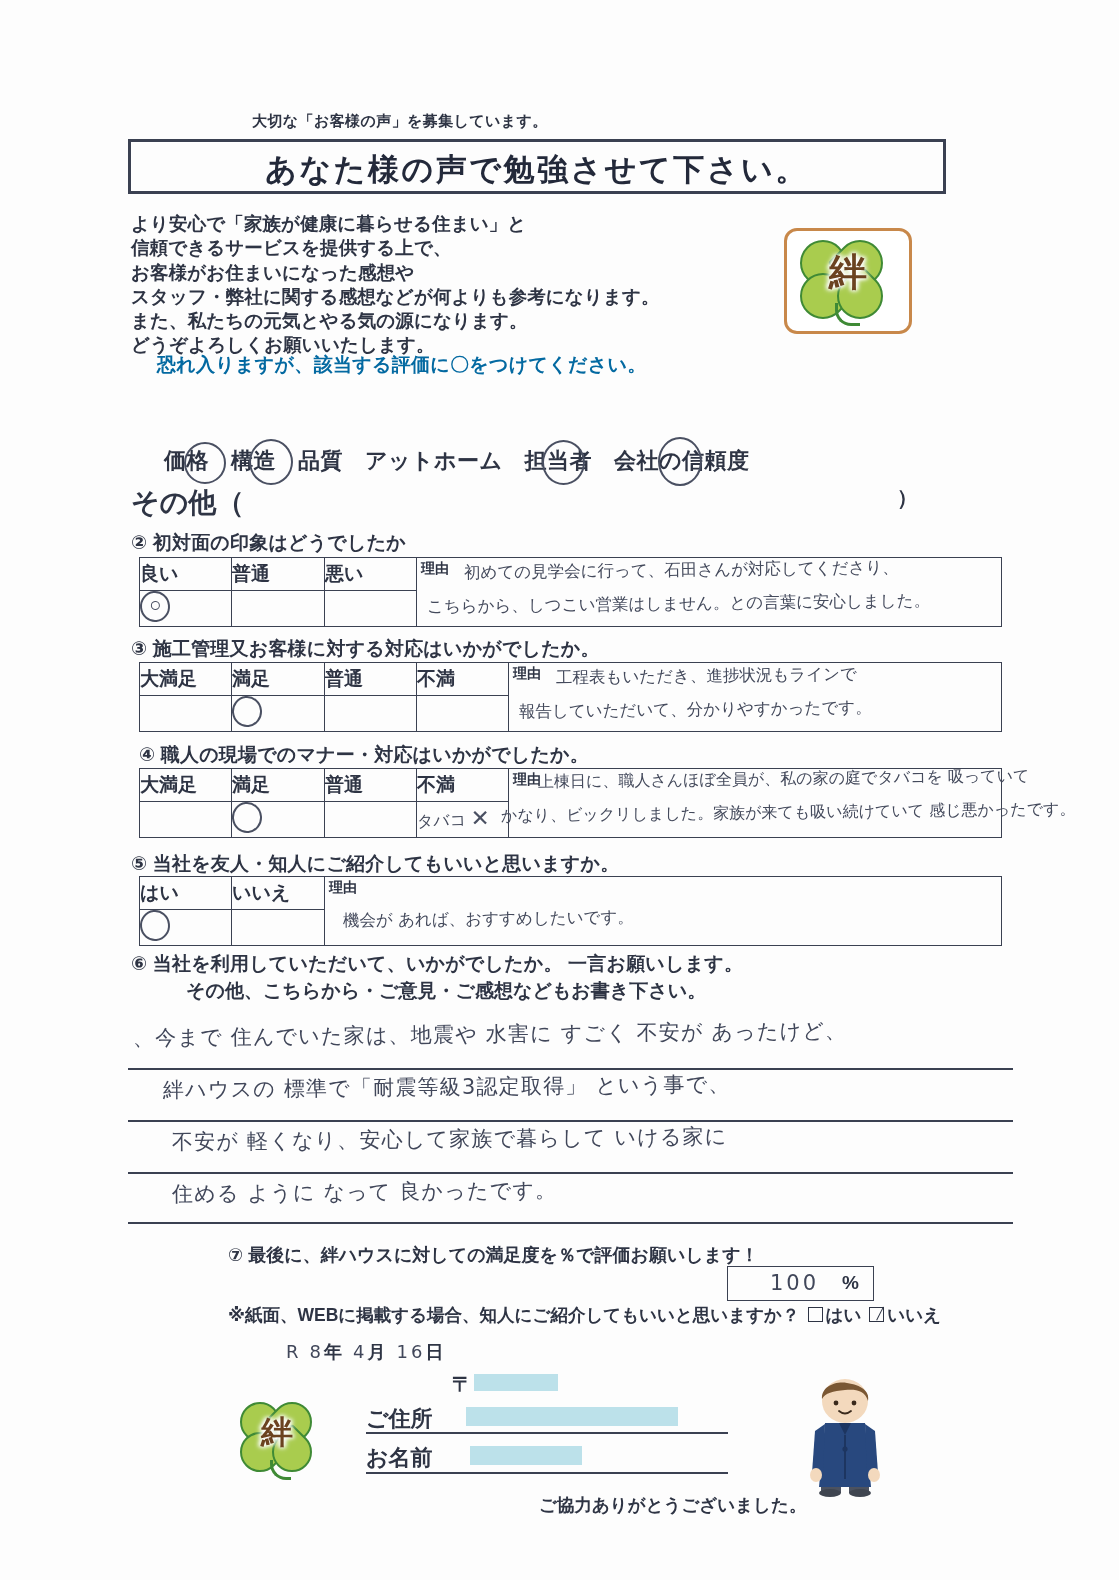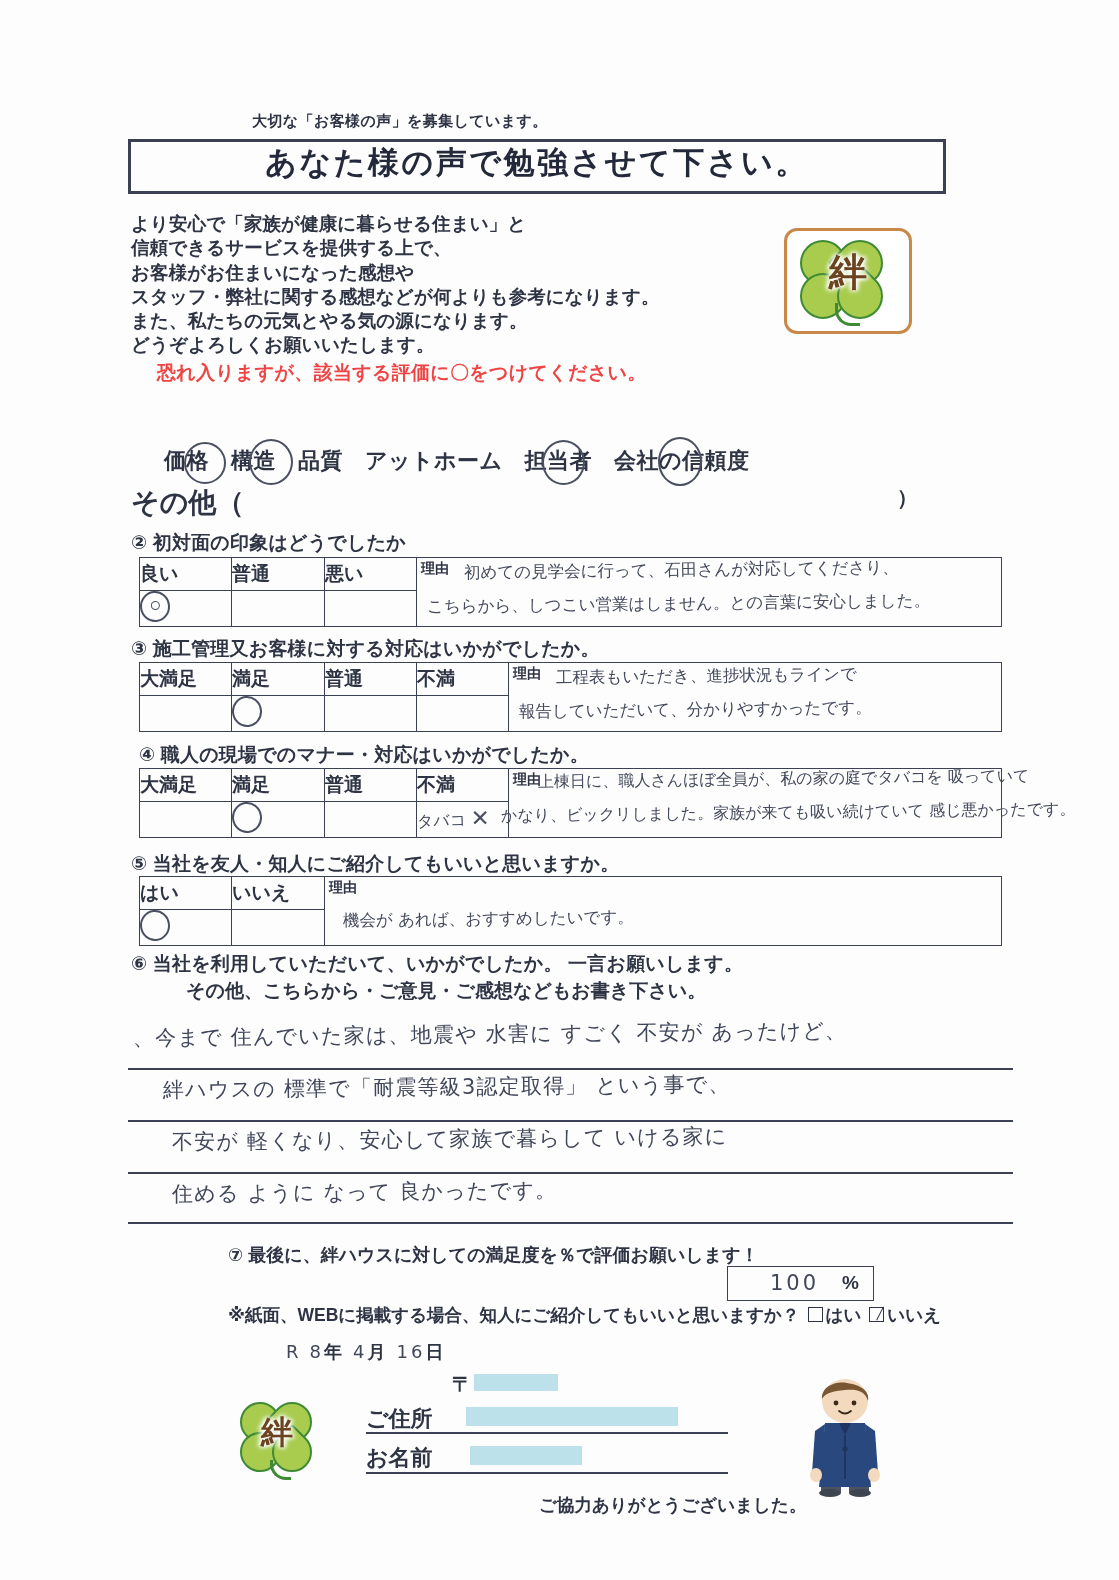--- a/index.html
+++ b/index.html
@@ -38,7 +38,7 @@
     width: 812px; height: 49px;
     border: 3px solid #3b4152;
     box-shadow: 0 0 0 1px #ffffff inset;
-    display: flex; align-items: flex-start; justify-content: center;
+    display: flex; align-items: flex-end; justify-content: center;
   }
   .title-box .title-text {
     font-size: 31px;

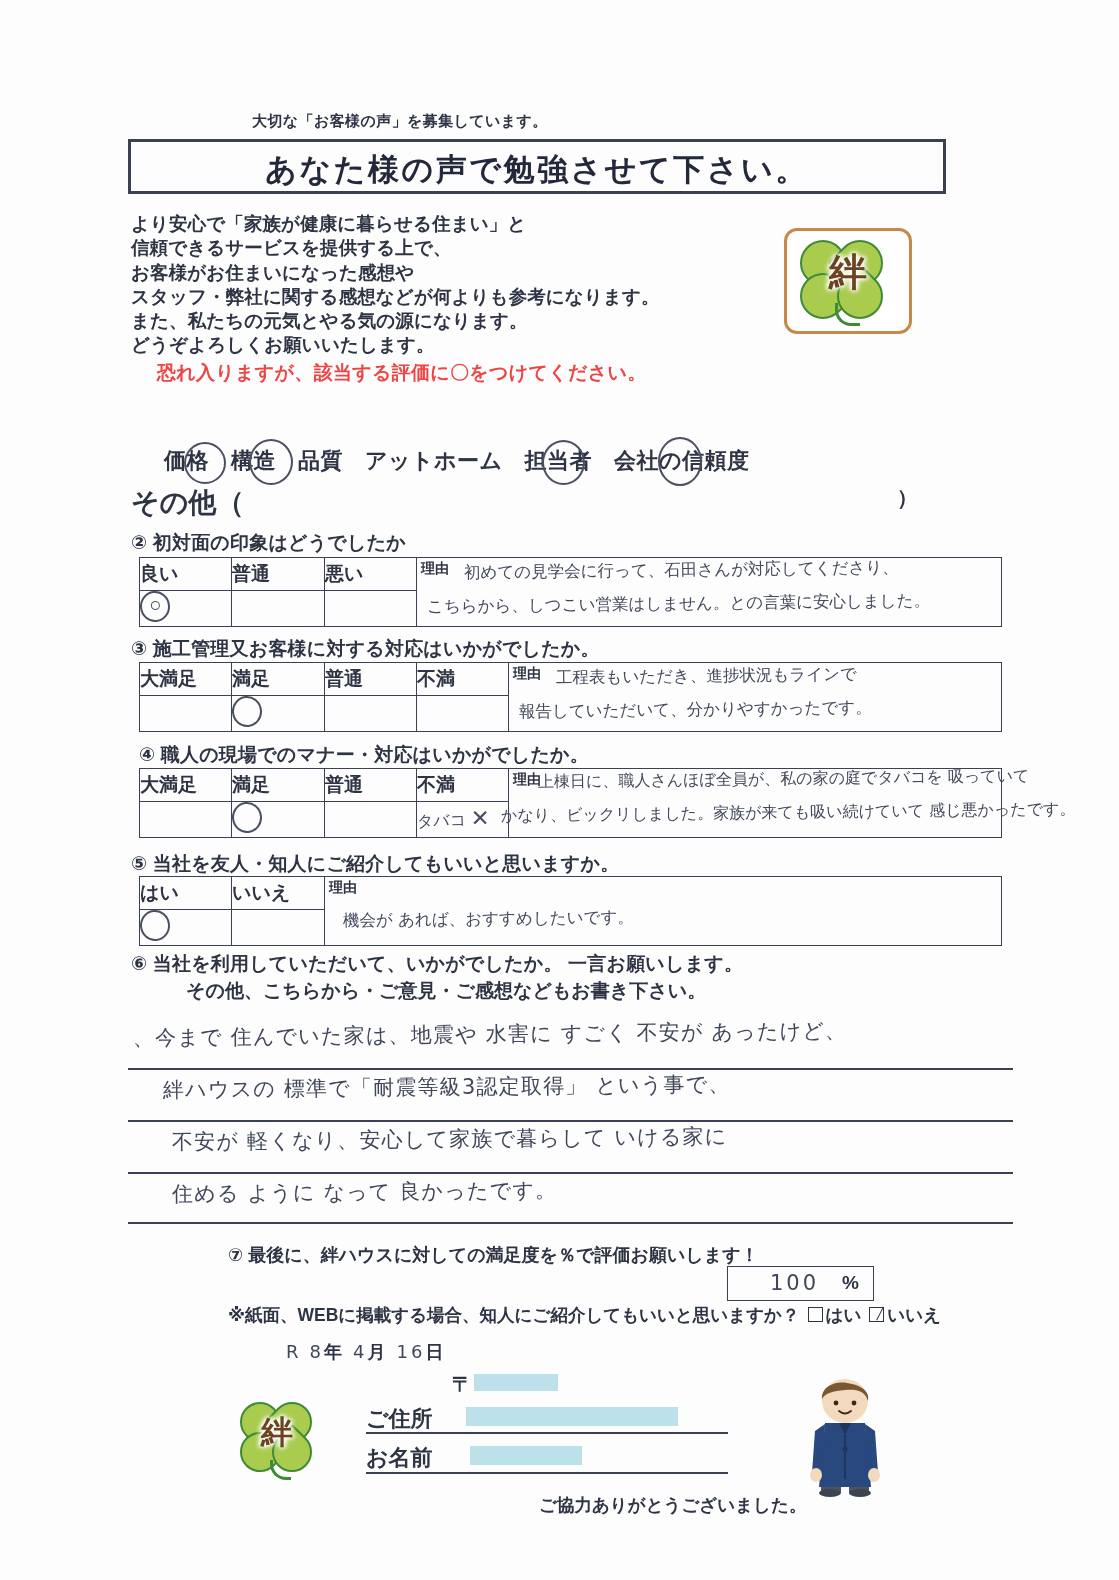--- a/index.html
+++ b/index.html
@@ -59,11 +59,11 @@
     white-space: pre-line;
   }
   .intro-note {
-    left: 157px; top: 360px;
+    left: 157px; top: 352px;
     font-size: 19px;
     font-weight: 700;
     letter-spacing: .3px;
-    color: #ef4444;
+    color: #0369a1;
   }
 
   

